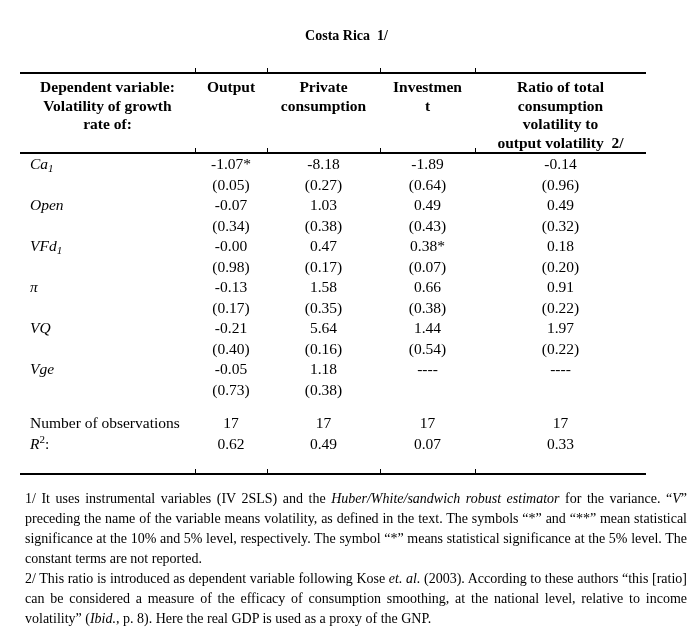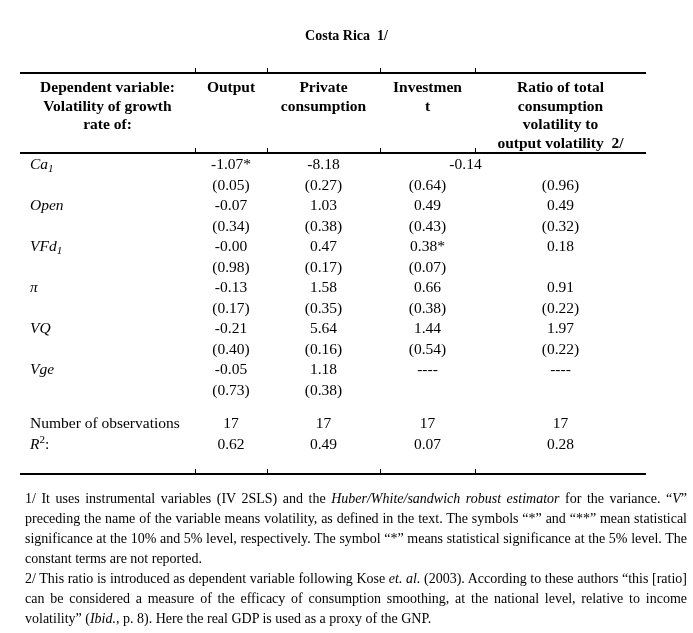--- a/index.html
+++ b/index.html
@@ -105,6 +105,7 @@
           <div class="c0 lab"><span class="it">Ca<sub>1</sub></span></div>
           <div class="c1 b">-1.07*</div>
           <div class="c2">-8.18</div>
+          <div class="c3">-1.89</div>
           <div class="c4">-0.14</div>
         </div>
         <div class="trow">

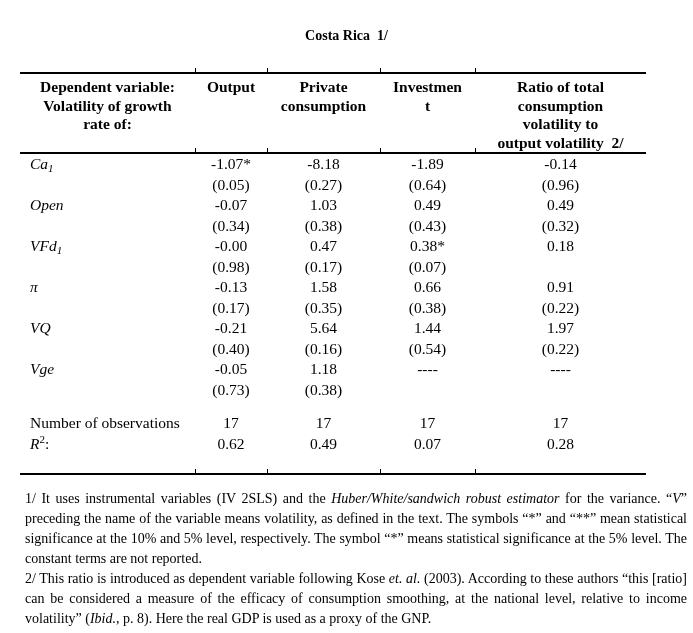--- a/index.html
+++ b/index.html
@@ -141,6 +141,7 @@
           <div class="c1">(0.98)</div>
           <div class="c2">(0.17)</div>
           <div class="c3 b">(0.07)</div>
+          <div class="c4">(0.20)</div>
         </div>
         <div class="trow">
           <div class="c0 lab"><span class="it">π</span></div>

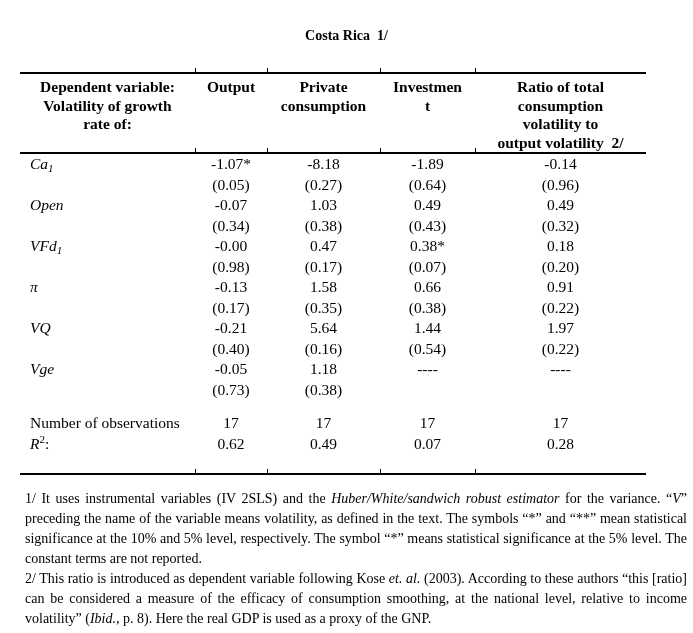--- a/index.html
+++ b/index.html
@@ -200,7 +200,7 @@
           <div class="c1">0.62</div>
           <div class="c2">0.49</div>
           <div class="c3">0.07</div>
-          <div class="c4">0.28</div>
+          <div class="c4">0.33</div>
         </div>
       </div>
 

